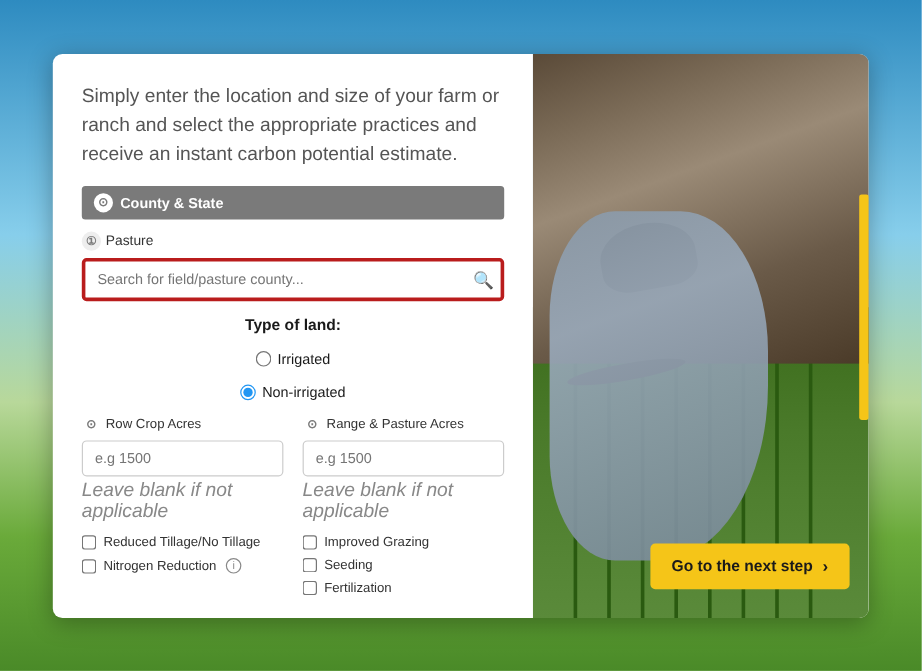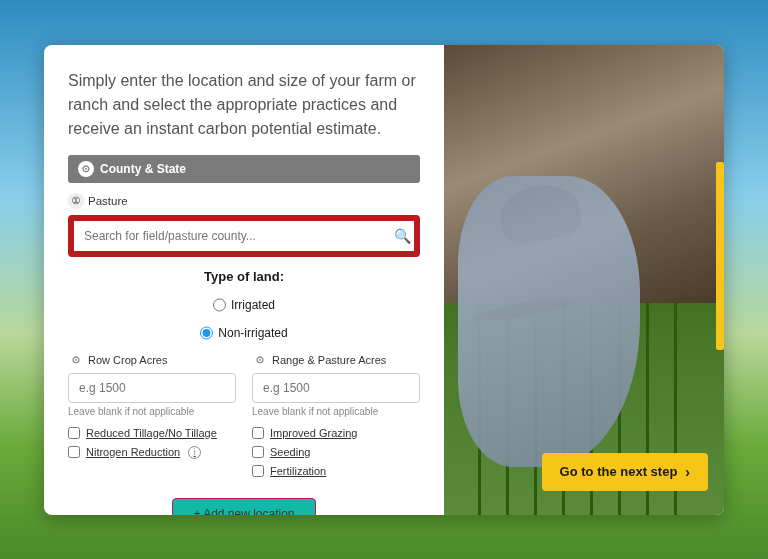--- a/index.html
+++ b/index.html
@@ -113,7 +113,7 @@
 
     .search-input {
       width: 100%;
-      border: 6px solid #b91c1c;
+      border: 3px solid #b91c1c;
       border-radius: 4px;
       padding: 8px 32px 8px 10px;
       font-size: 12px;

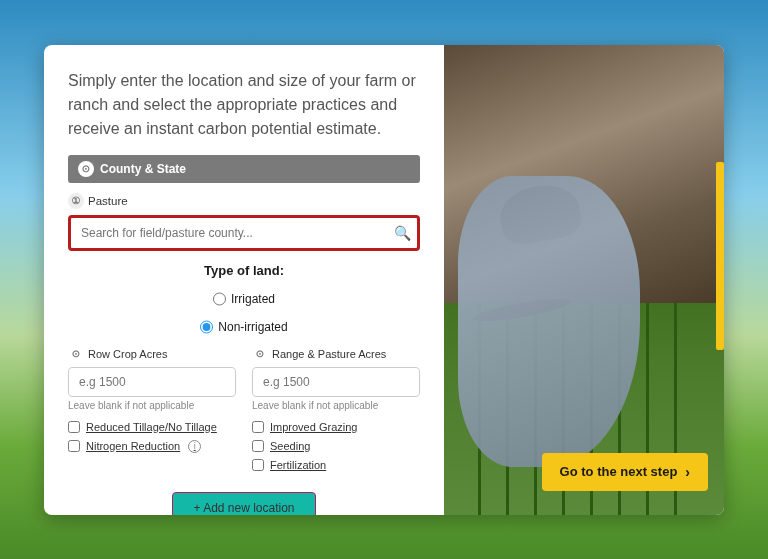--- a/index.html
+++ b/index.html
@@ -186,9 +186,10 @@
     }
 
     .hint-text {
-      font-size: 10px;
+      font-size: 16px;
       color: #888;
       margin-top: 3px;
+      font-style: italic;
     }
 
     

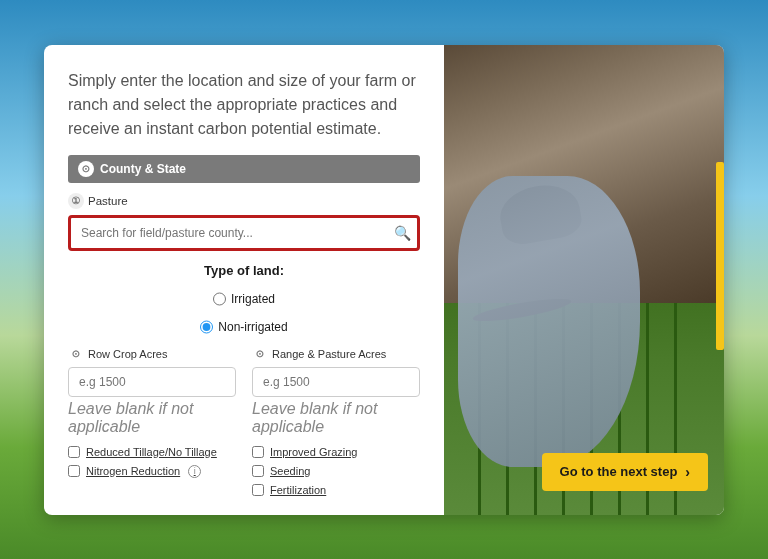--- a/index.html
+++ b/index.html
@@ -205,13 +205,12 @@
 
     .checkbox-item {
       display: flex;
-      align-items: flex-start;
+      align-items: flex-end;
       gap: 6px;
       font-size: 11px;
       color: #333;
       margin-bottom: 7px;
       cursor: pointer;
-      text-decoration: underline;
     }
 
     .checkbox-item input[type="checkbox"] {

